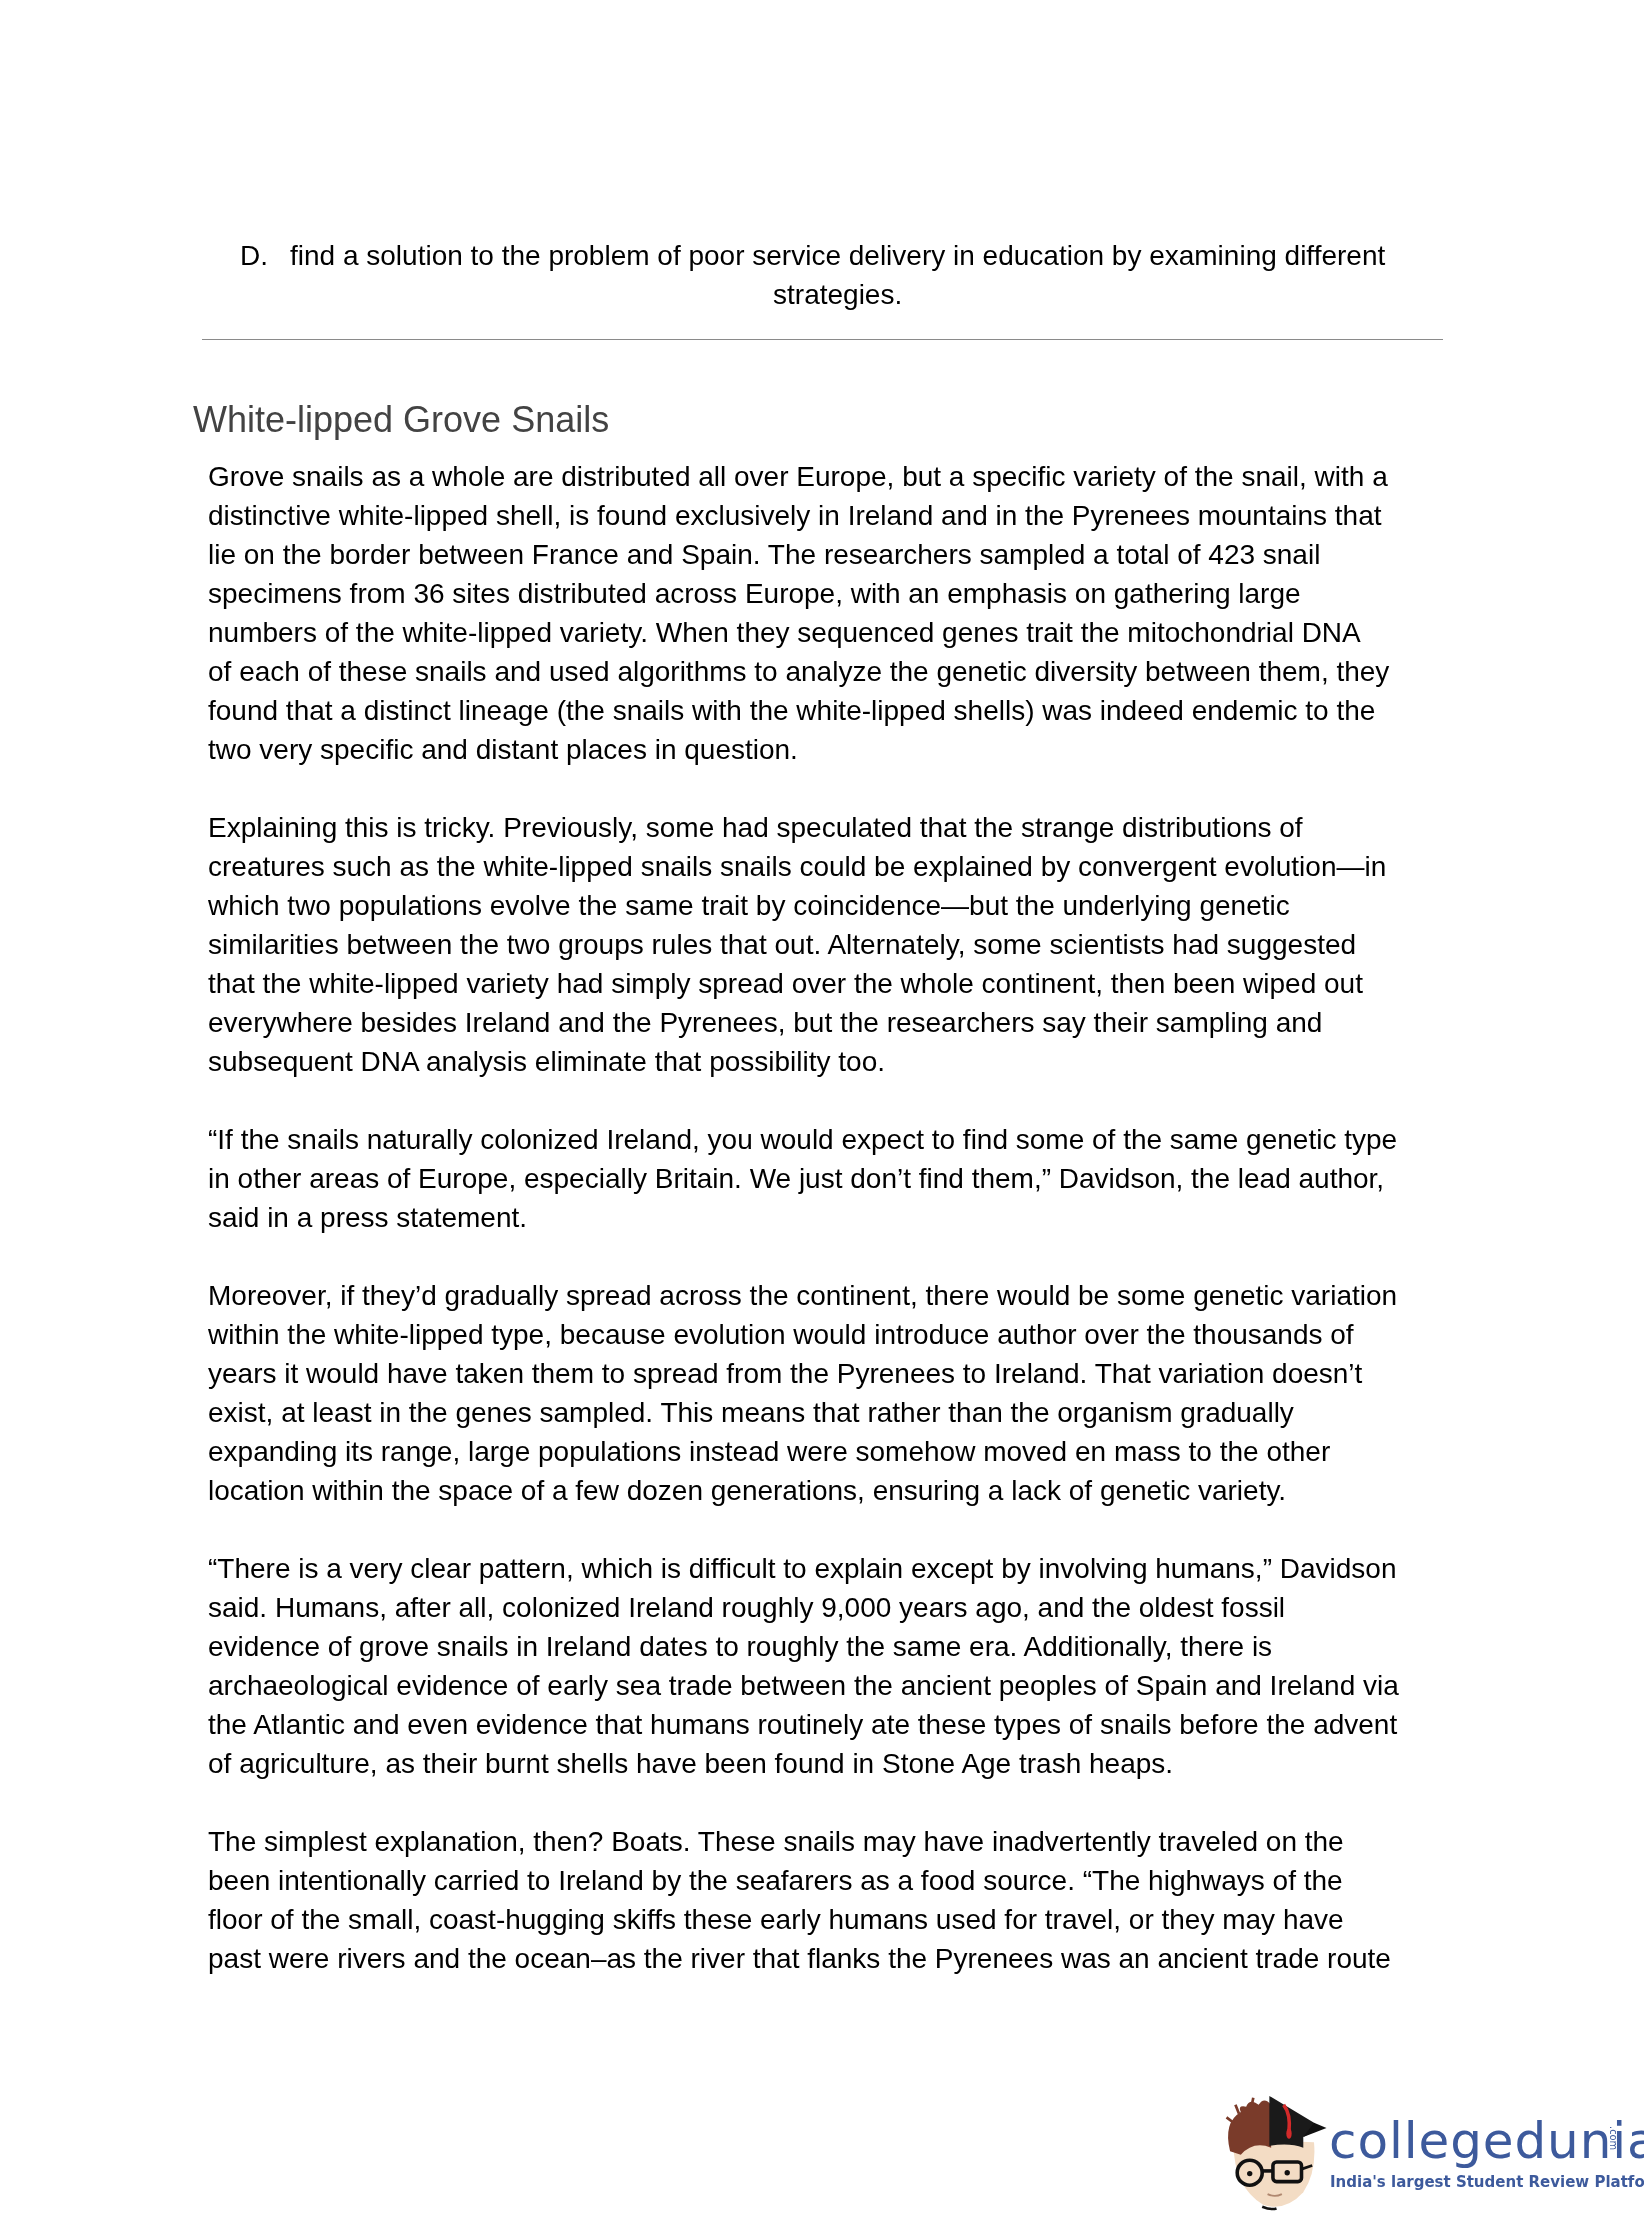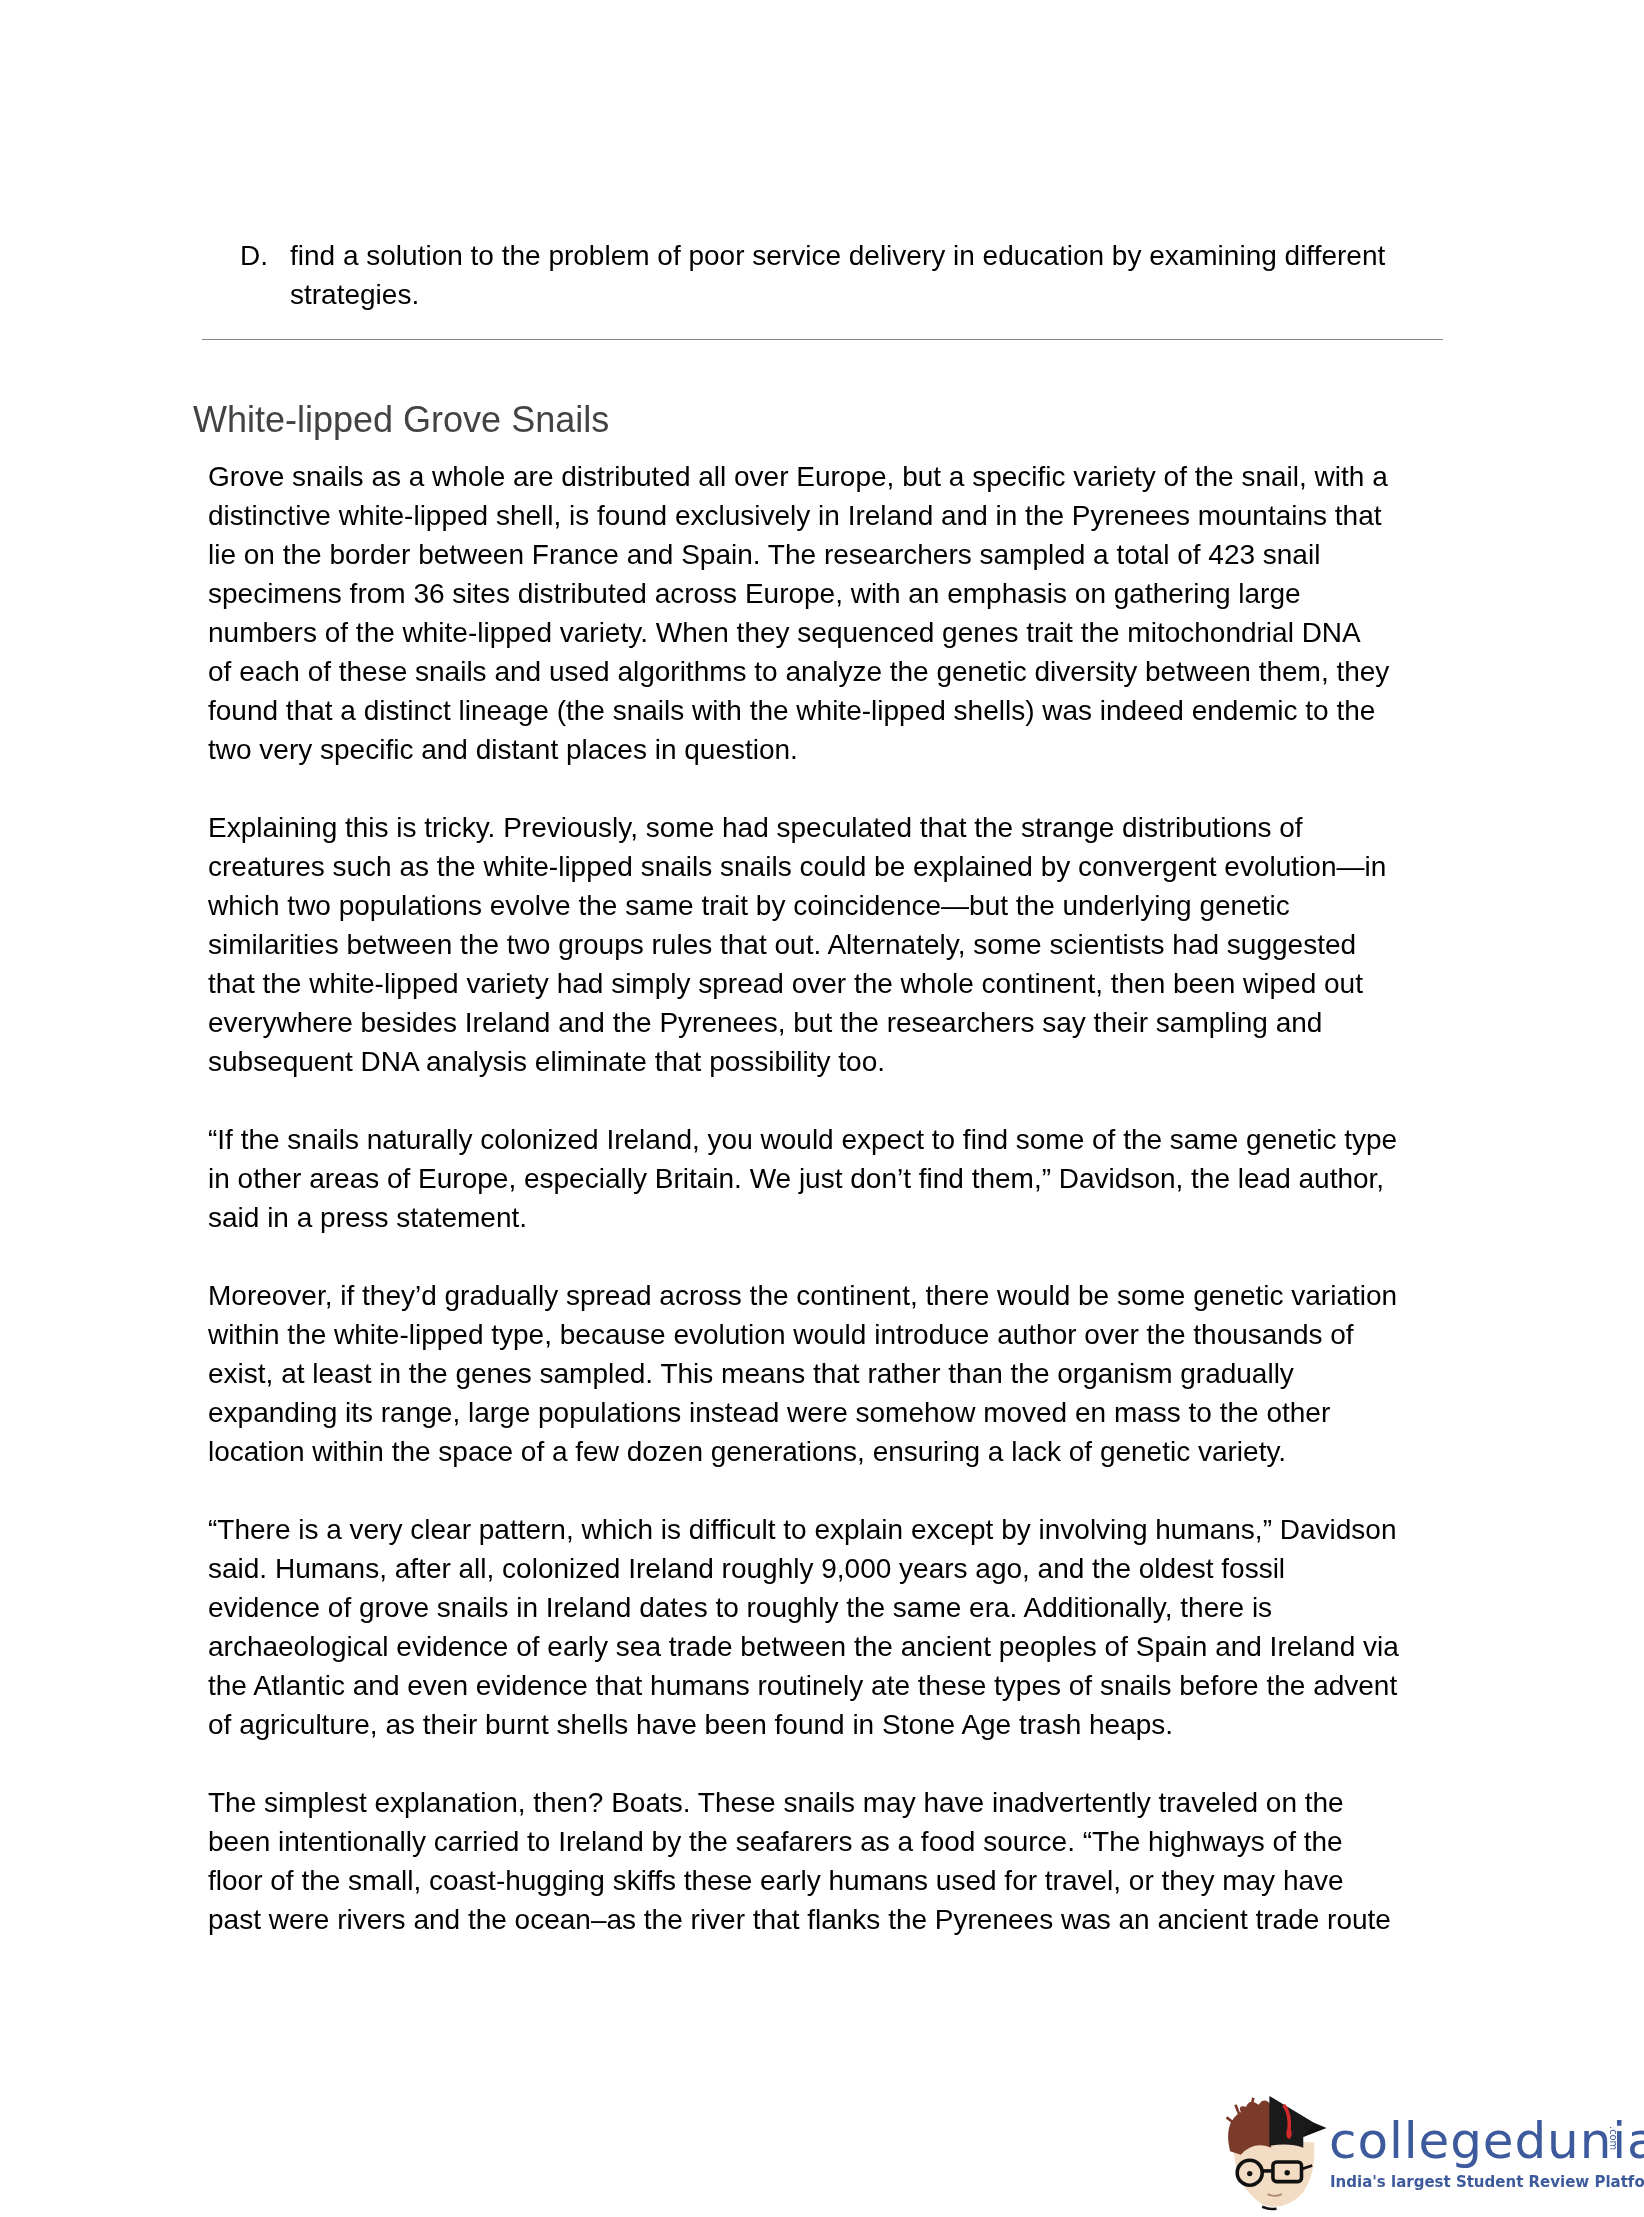--- a/index.html
+++ b/index.html
@@ -40,7 +40,7 @@
     top: 0;
     white-space: nowrap;
   }
-  .option .line { display: block; }
+  .option .line { display: block; text-align: center; }
   .divider {
     position: absolute;
     left: 202px;

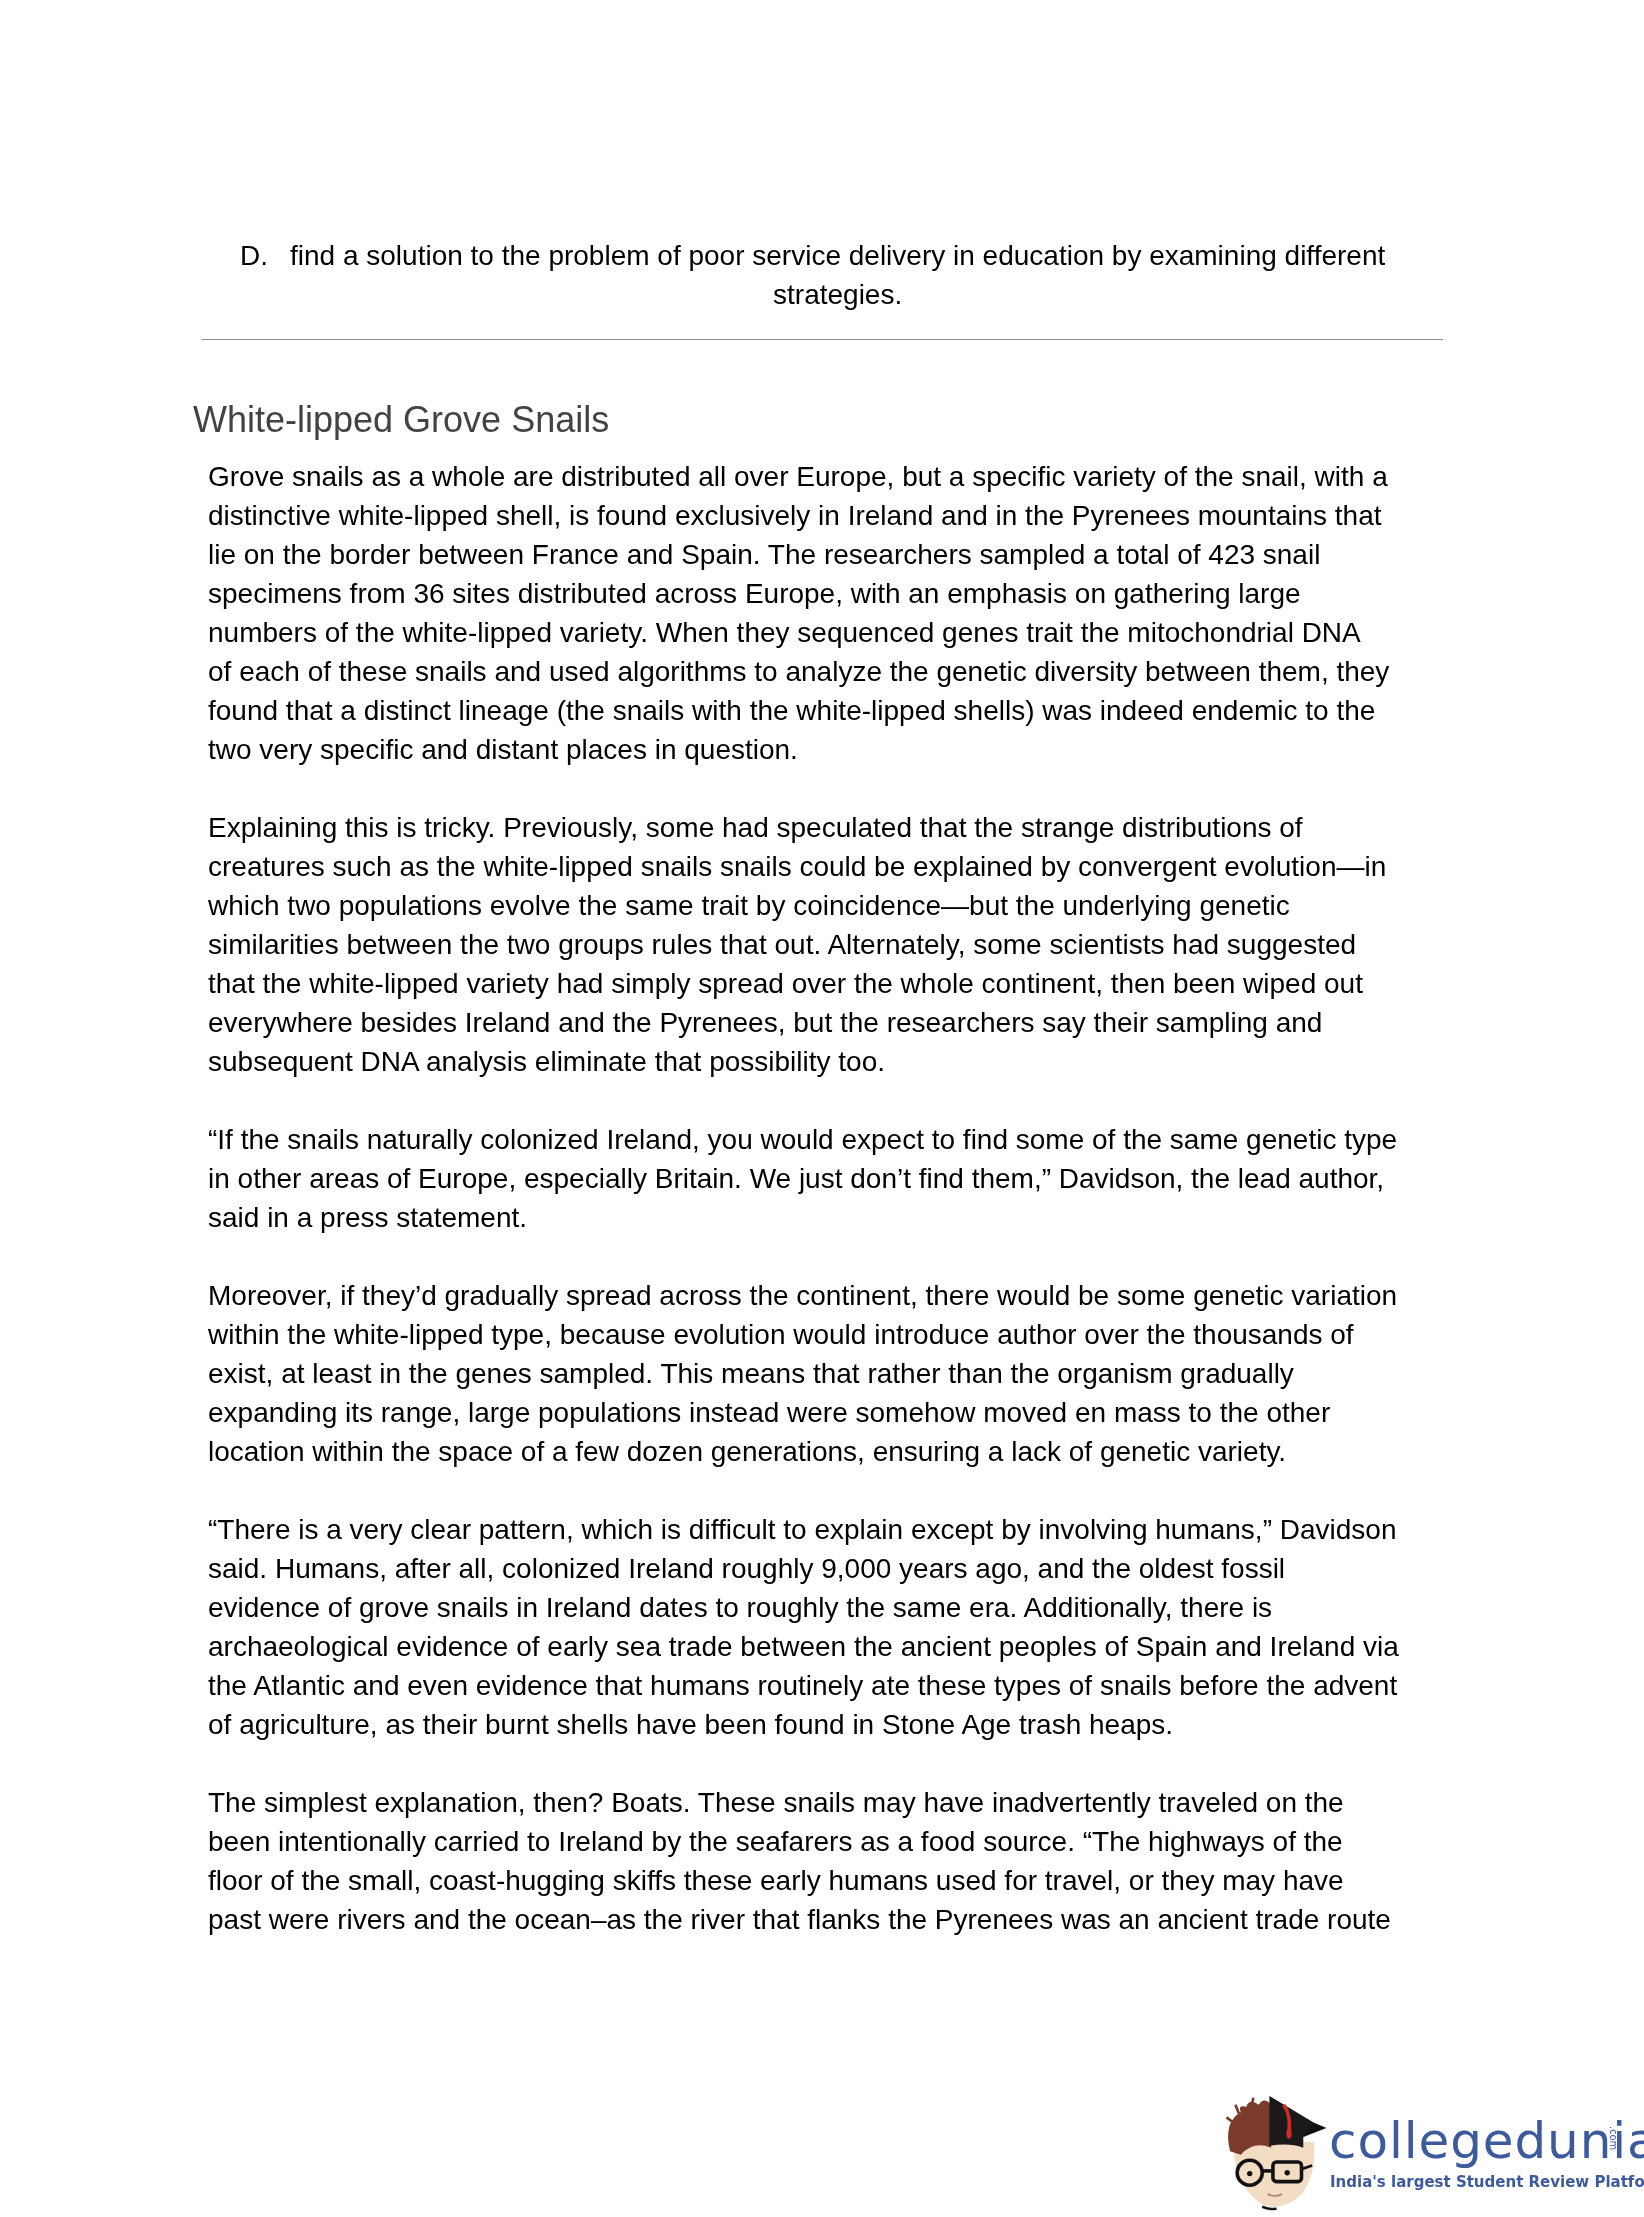--- a/index.html
+++ b/index.html
@@ -174,6 +174,7 @@
     <p class="para">
       <span class="line">Moreover, if they’d gradually spread across the continent, there would be some genetic variation</span>
       <span class="line">within the white-lipped type, because evolution would introduce author over the thousands of</span>
+      <span class="line">years it would have taken them to spread from the Pyrenees to Ireland. That variation doesn’t</span>
       <span class="line">exist, at least in the genes sampled. This means that rather than the organism gradually</span>
       <span class="line">expanding its range, large populations instead were somehow moved en mass to the other</span>
       <span class="line">location within the space of a few dozen generations, ensuring a lack of genetic variety.</span>

